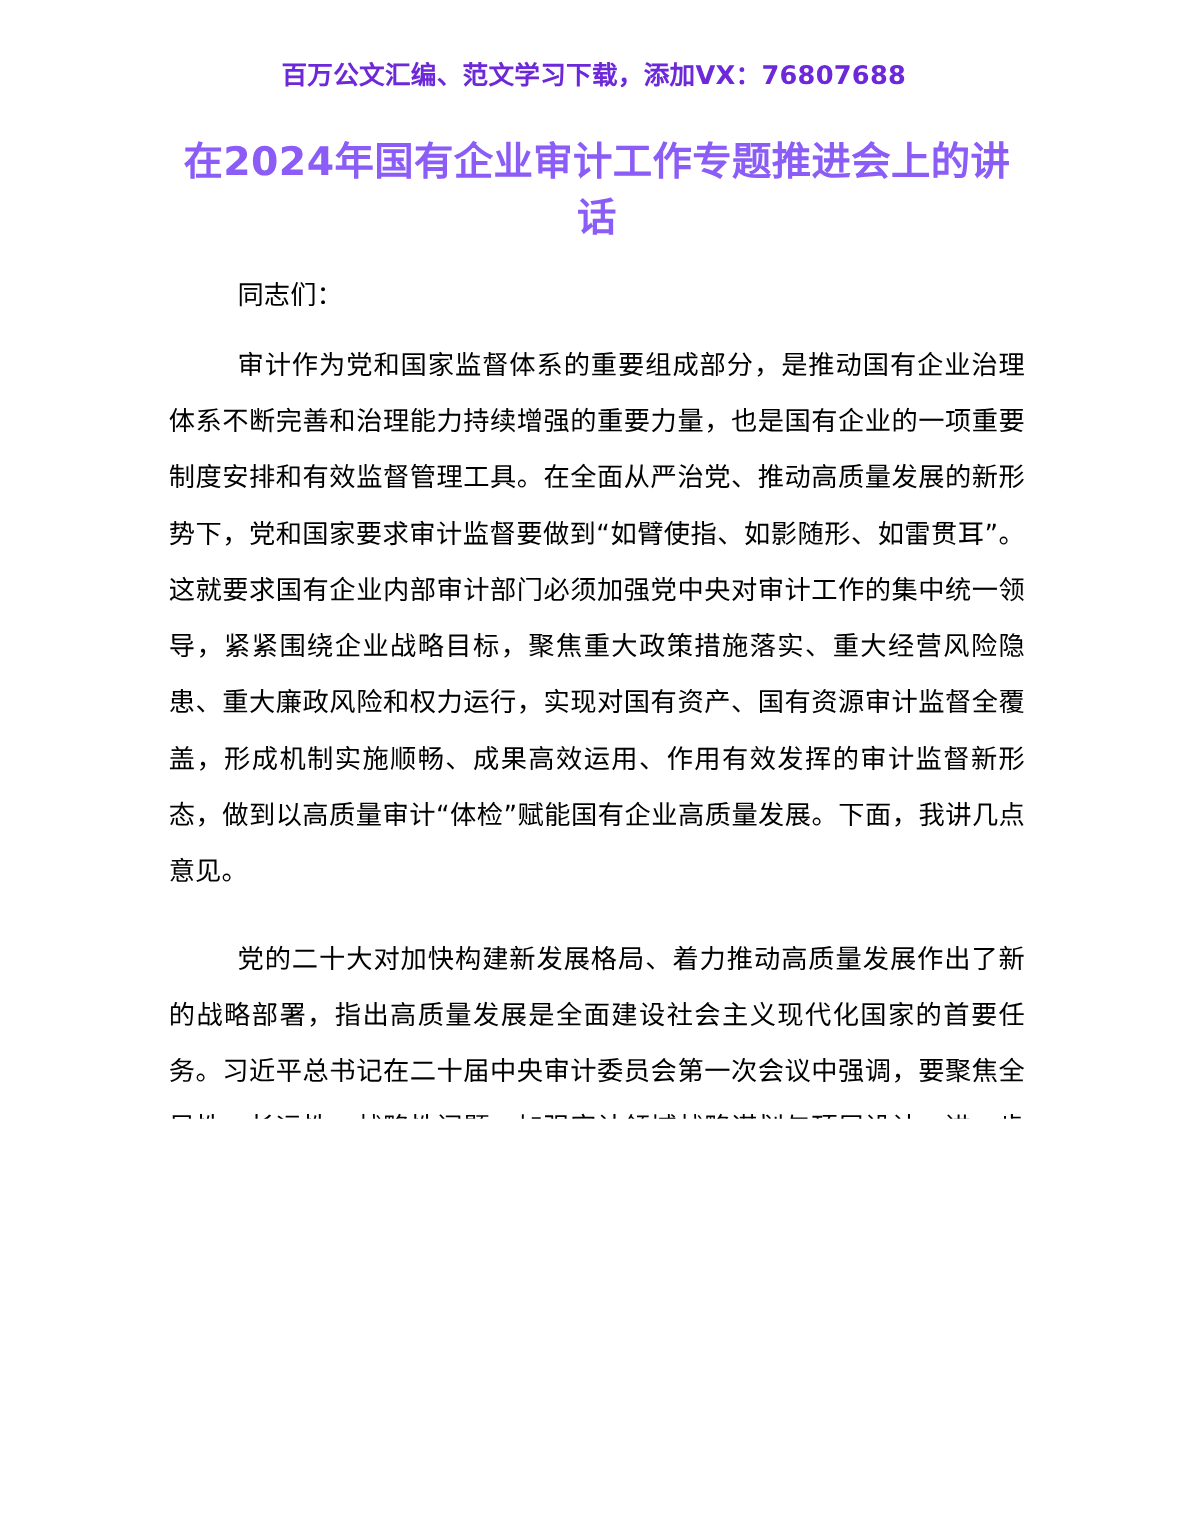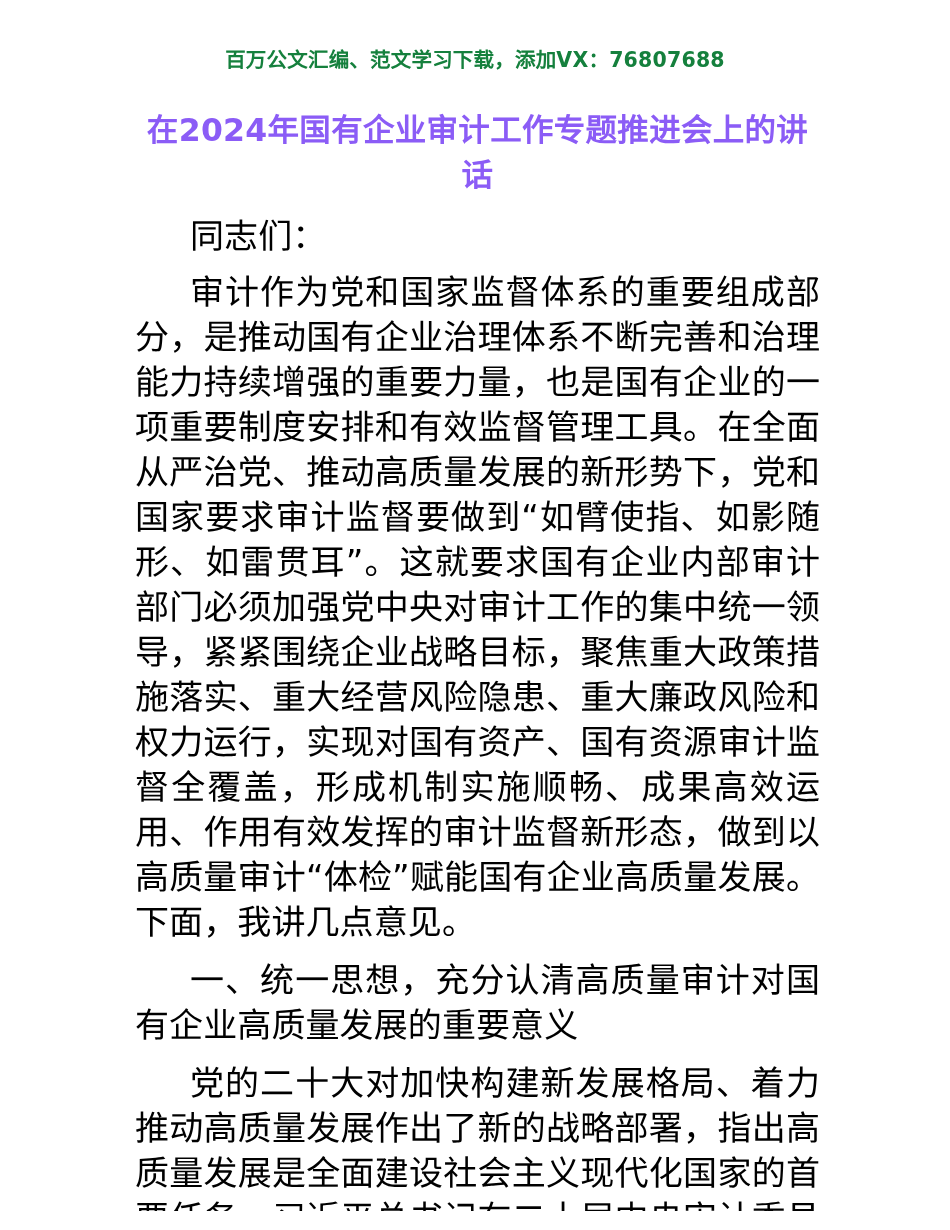--- a/index.html
+++ b/index.html
@@ -26,7 +26,7 @@
     left: 0;
     width: 950px;
     text-align: center;
-    color: #15803d;
+    color: #6d28d9;
     font-size: 20.5px;
     font-weight: 700;
     letter-spacing: 0.2px;

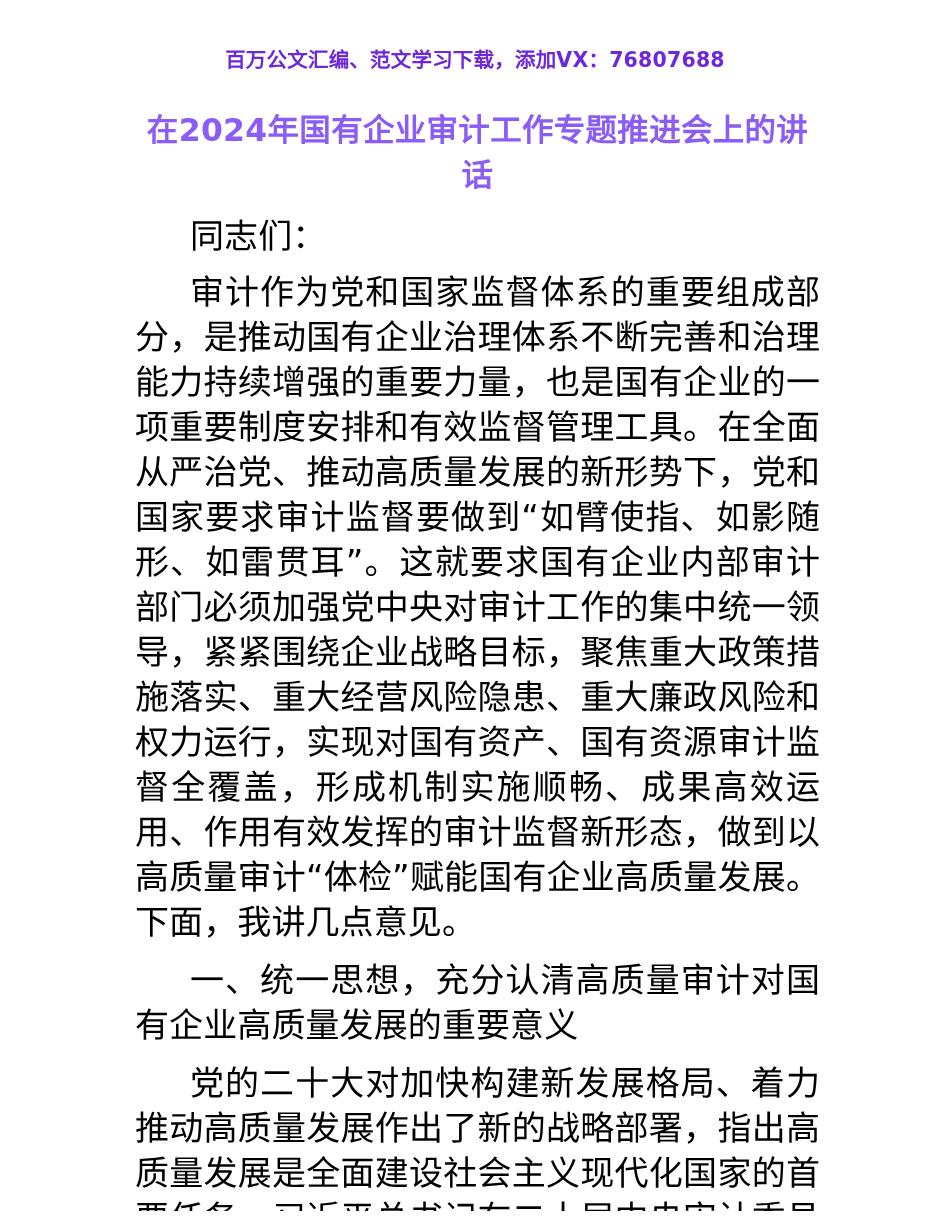--- a/index.html
+++ b/index.html
@@ -54,7 +54,7 @@
   }
 
   .para {
-    font-size: 34px;
+    font-size: 21px;
     font-weight: 400;
     line-height: 45px;
     color: #000000;

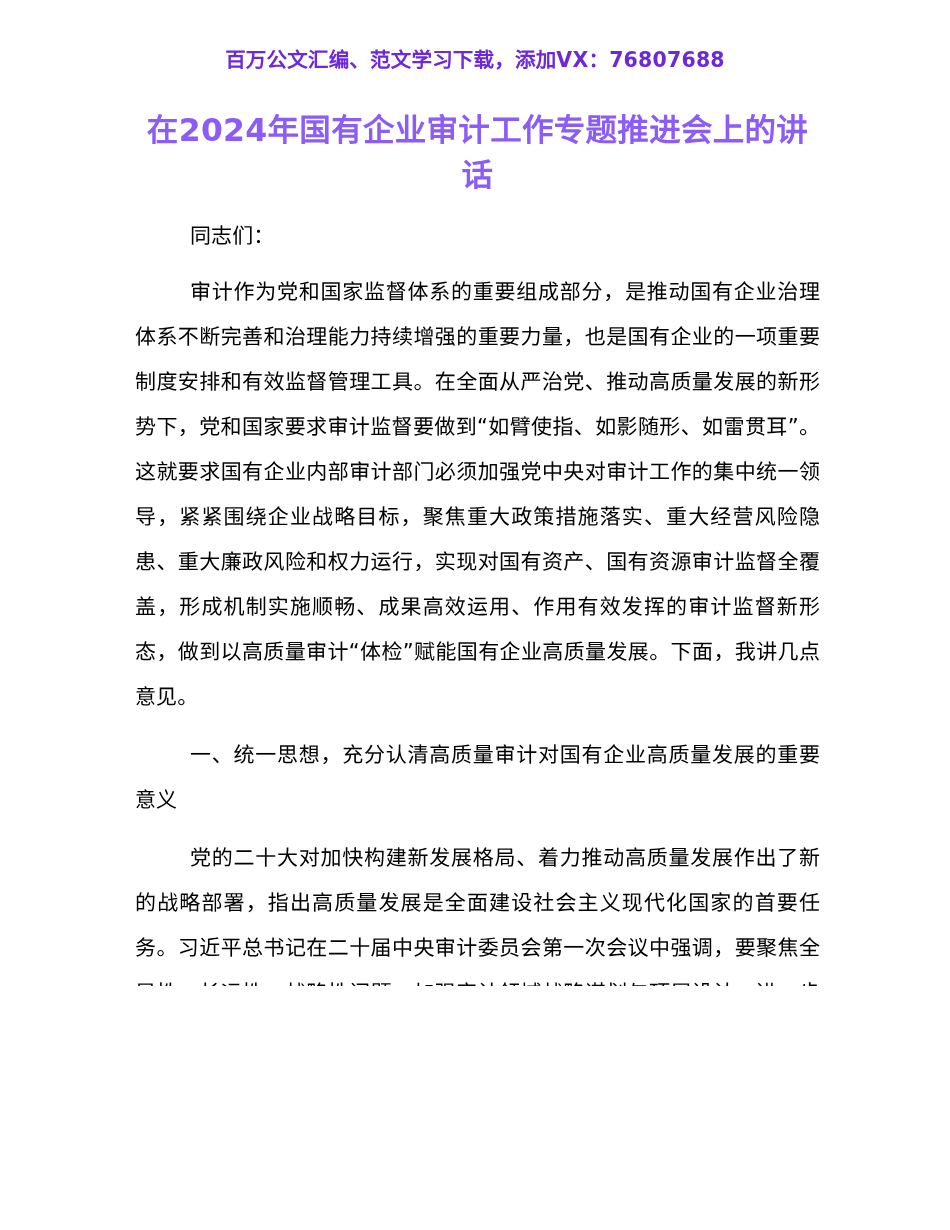--- a/index.html
+++ b/index.html
@@ -102,7 +102,6 @@
 
     <div class="spacer-md"></div>
 
-    <p class="para section-heading">一、统一思想，充分认清高质量审计对国有企业高质量发展的重要意义</p>
 
     <div class="spacer-md"></div>
 

